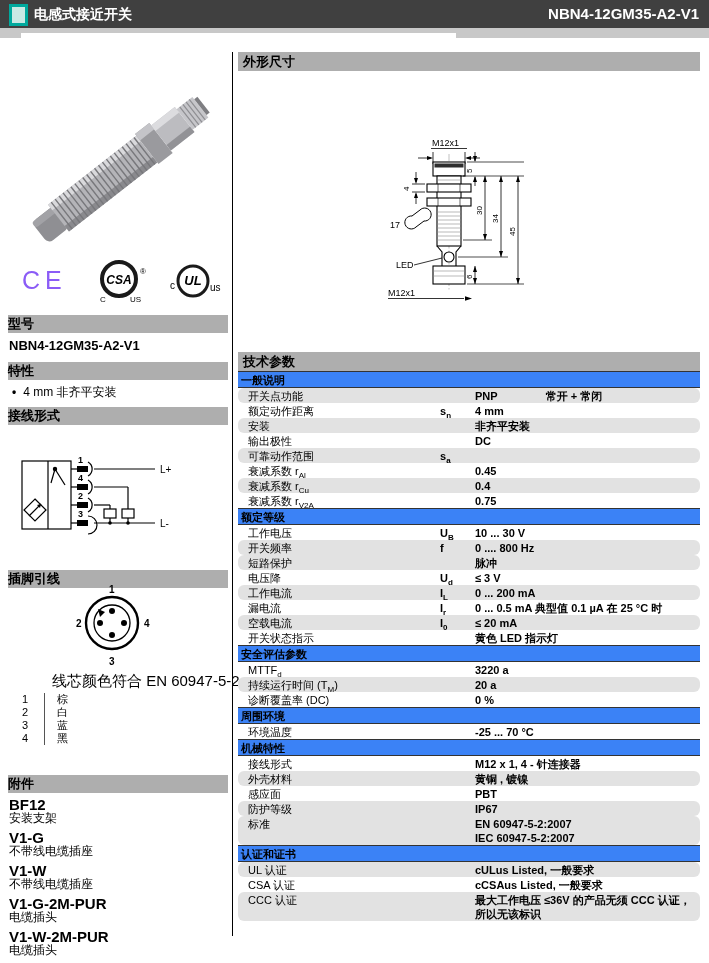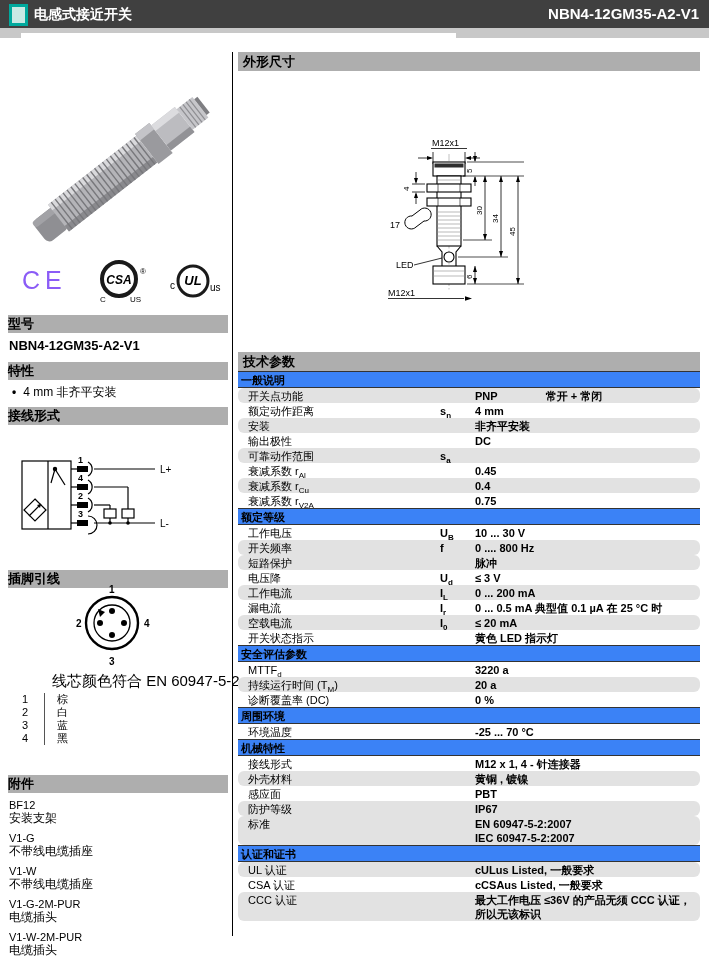--- a/index.html
+++ b/index.html
@@ -24,7 +24,7 @@
   .wc-num{width:22px;}
   .wc-col{border-left:1px solid #555;padding-left:12px;}
   .acc-list{position:absolute;left:9px;top:798px;width:215px;}
-  .acc-name{font-size:11px;font-weight:normal;line-height:14px;}
+  .acc-name{font-size:15px;font-weight:bold;line-height:14px;}
   .acc-desc{font-size:12px;line-height:13px;margin-bottom:6px;}
   
   .logos{position:absolute;left:14px;top:258px;width:210px;height:44px;}

